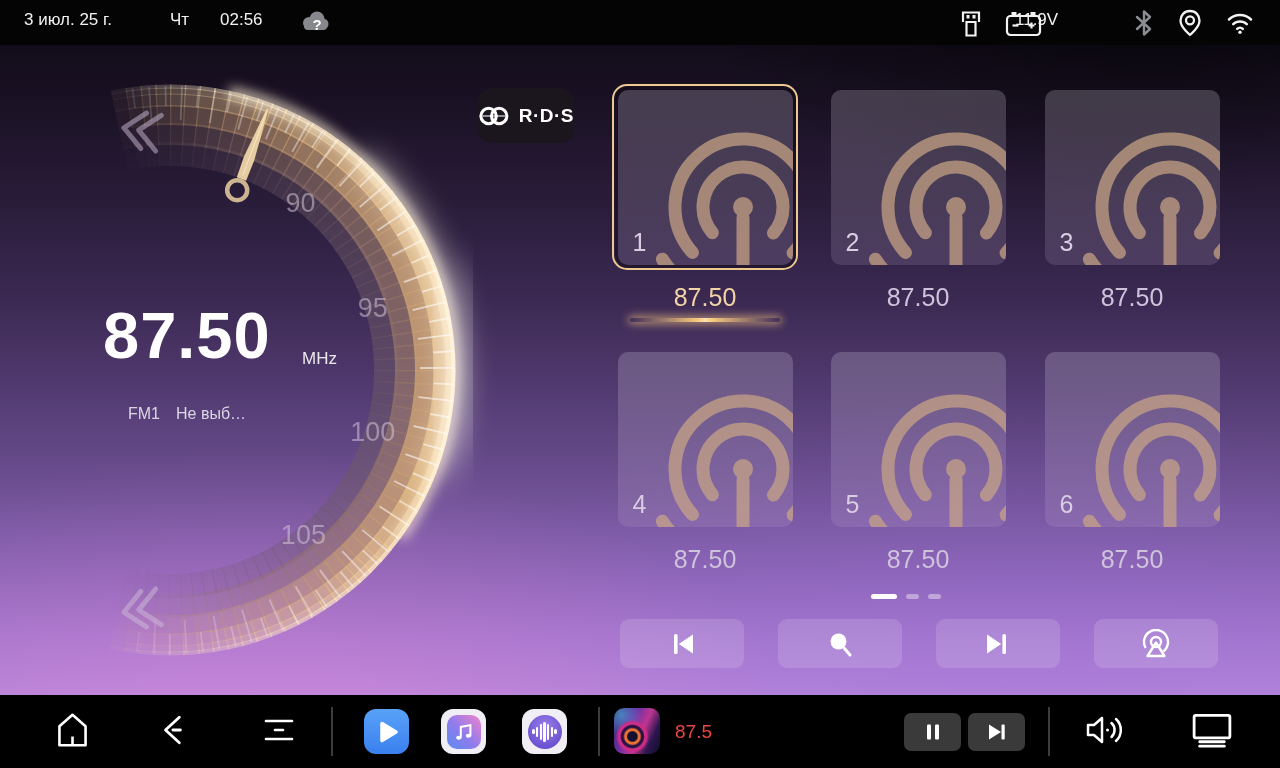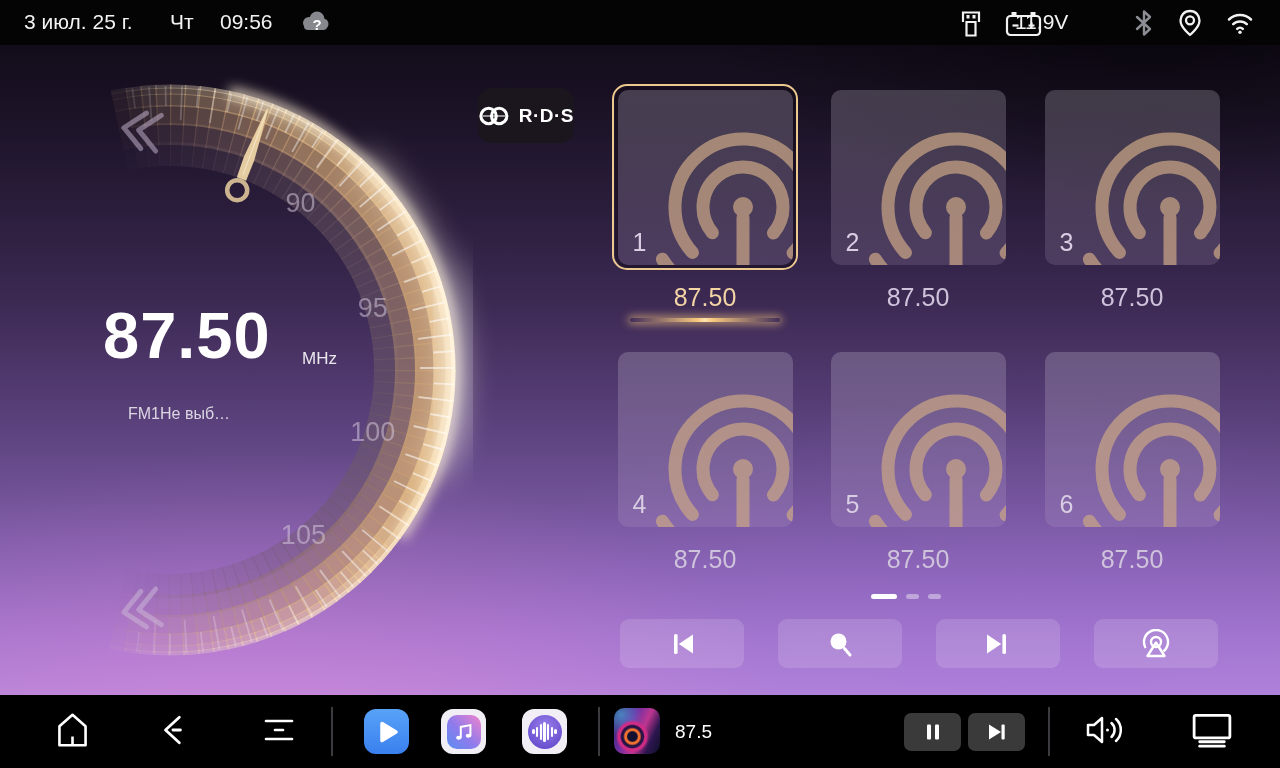--- a/index.html
+++ b/index.html
@@ -8,7 +8,7 @@
 
   
   .status-bar{position:absolute;left:0;top:0;width:1280px;height:45px;background:#040404;z-index:6;}
-  .status-bar .txt{position:absolute;top:10px;color:#f2f2f2;font-size:21px;white-space:nowrap;}
+  .status-bar .txt{position:absolute;top:10px;color:#f2f2f2;font-size:17px;white-space:nowrap;}
   .sicon{position:absolute;top:8px;}
 
   

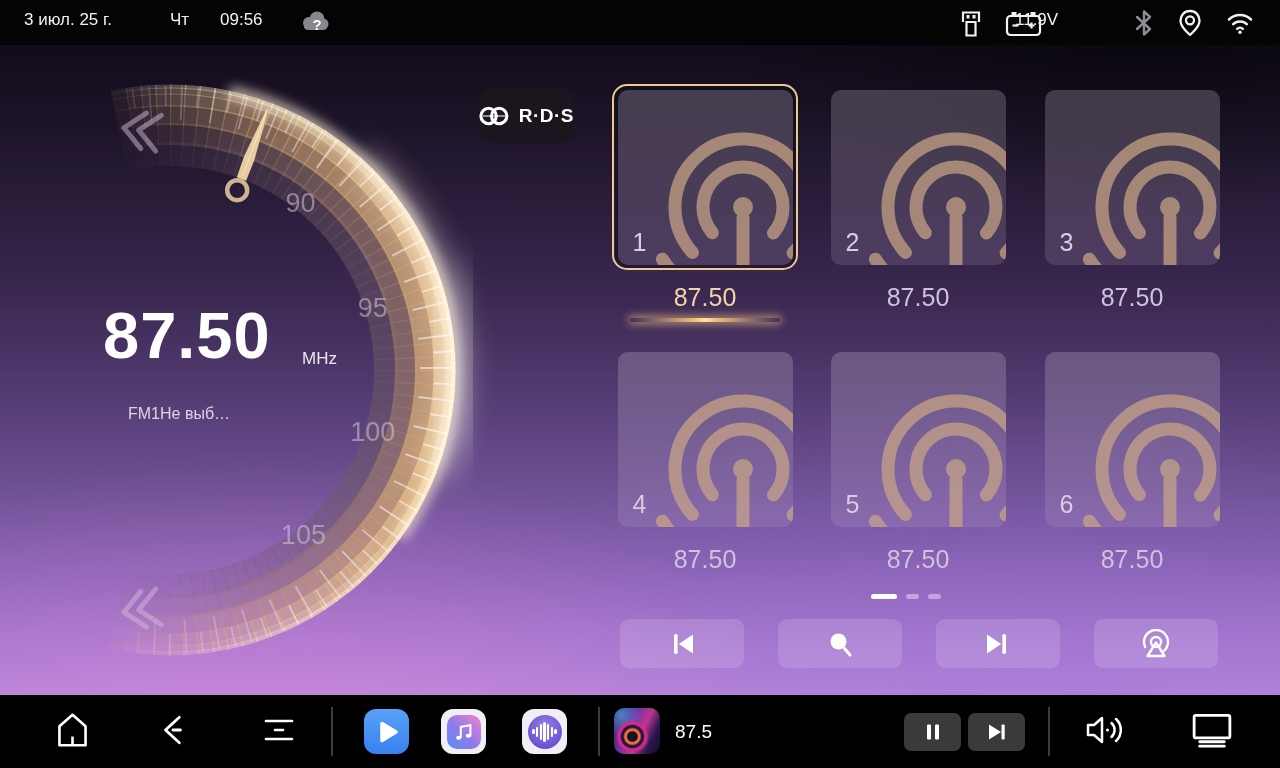--- a/index.html
+++ b/index.html
@@ -96,7 +96,7 @@
   <div class="status-bar">
     <span class="txt" style="left:24px">3 июл. 25 г.</span>
     <span class="txt" style="left:170px">Чт</span>
-    <span class="txt" style="left:220px">09:56</span>
+    <span class="txt" style="left:220px">02:56</span>
     <span class="sicon" style="left:298px;top:7px">
       <svg width="34" height="30" viewBox="0 0 34 30">
         <g fill="#8f8f96" opacity=".95">

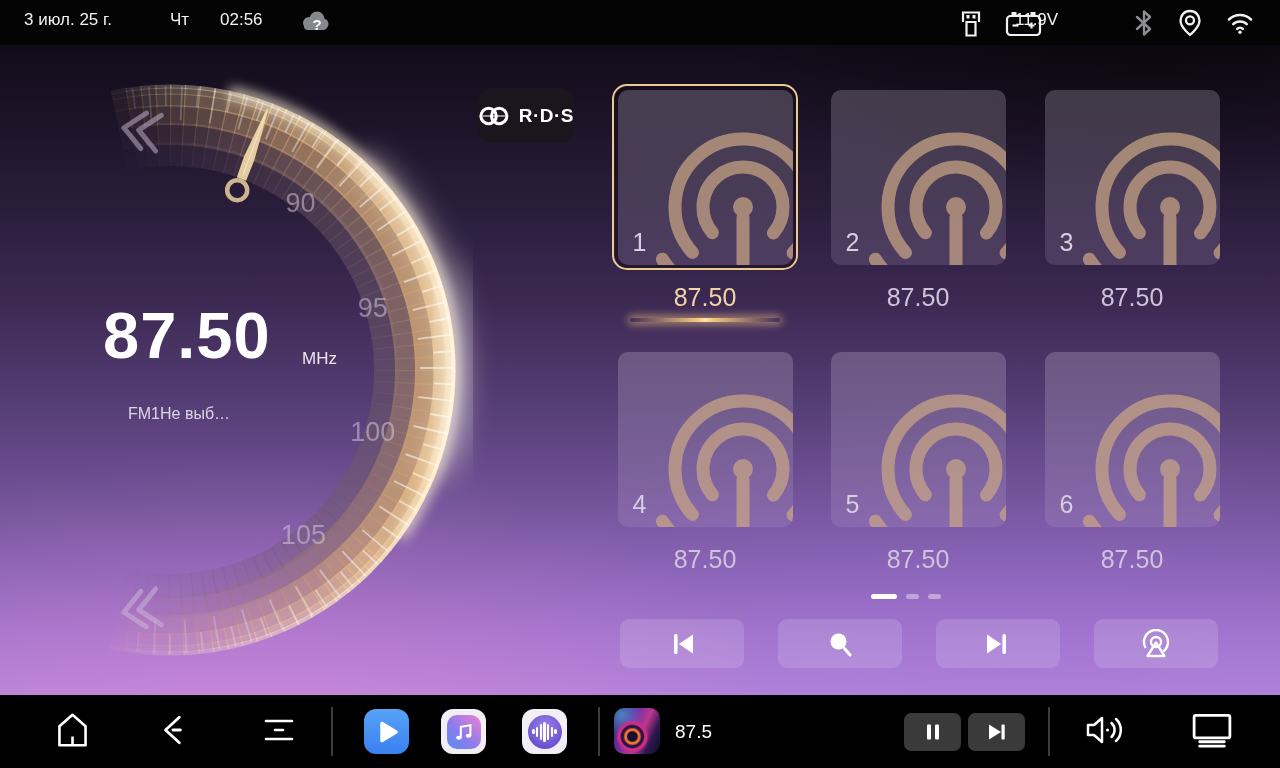--- a/index.html
+++ b/index.html
@@ -23,7 +23,7 @@
   
   .freq-main{position:absolute;left:103px;top:298px;z-index:3;color:#ffffff;font-size:65px;font-weight:bold;letter-spacing:1px;}
   .freq-unit{position:absolute;left:302px;top:349px;z-index:3;color:rgba(255,255,255,.88);font-size:17px;}
-  .band-row{position:absolute;left:128px;top:405px;z-index:3;color:rgba(255,255,255,.78);font-size:16px;display:flex;gap:0;}
+  .band-row{position:absolute;left:128px;top:405px;z-index:3;color:rgba(255,255,255,.78);font-size:16px;display:flex;gap:16px;}
   .band-btn{position:absolute;left:127px;top:463px;width:124px;height:57px;z-index:3;border-radius:10px;
     background:rgba(255,255,255,.10);display:flex;align-items:center;justify-content:center;
     color:#fff;font-size:25px;font-weight:bold;}

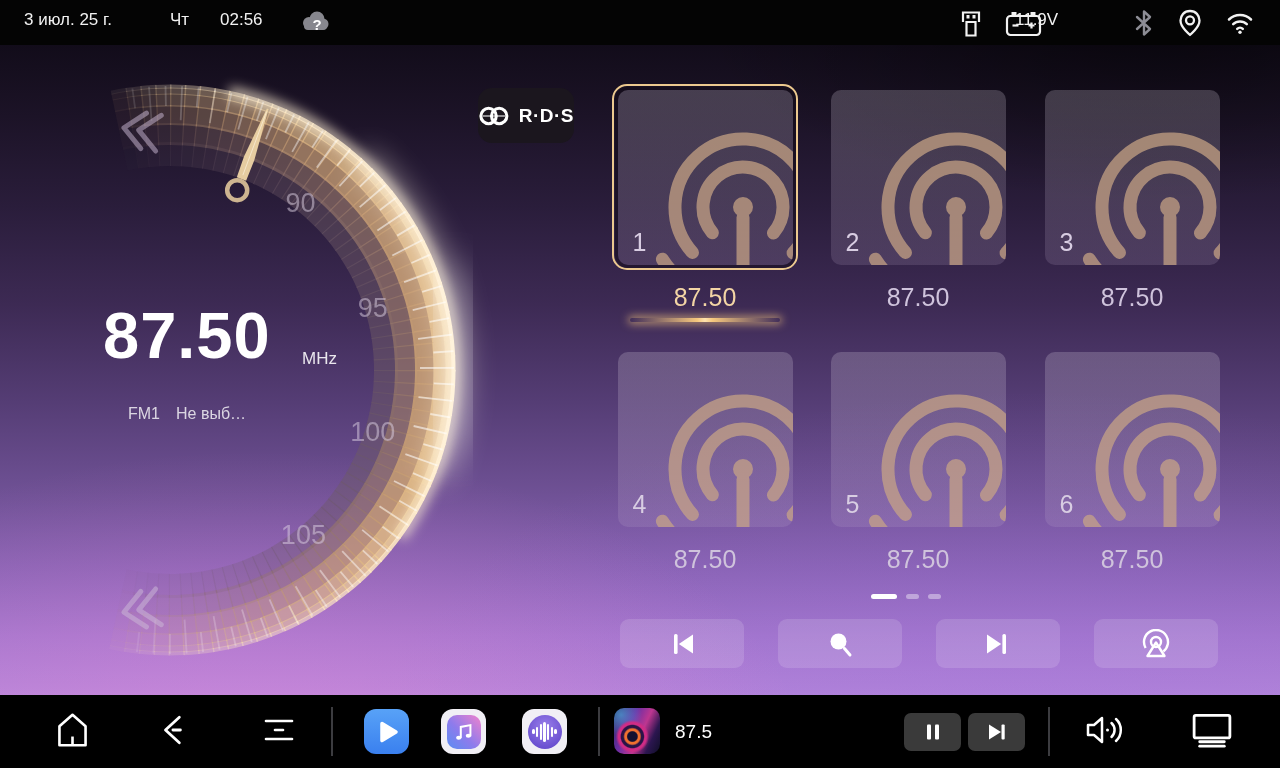--- a/index.html
+++ b/index.html
@@ -71,7 +71,7 @@
      radial-gradient(circle at 40% 62%, #141030 0 12%, #f07030 15% 19%, #2a1448 23% 28%, #d02c86 31% 35%, rgba(60,20,90,0) 42%),
      radial-gradient(circle at 15% 15%, rgba(80,200,245,.55), transparent 38%),
      linear-gradient(115deg,#262a62 0%,#6d2ea4 35%,#bd3690 58%,#2c1650 78%,#0e0e26 100%);}
-  .np-freq{position:absolute;left:675px;top:50%;transform:translateY(-50%);color:#ffffff;font-size:19px;}
+  .np-freq{position:absolute;left:675px;top:50%;transform:translateY(-50%);color:#ef4444;font-size:19px;}
   .media-btn{position:absolute;top:713px;width:57px;height:38px;border-radius:7px;background:#3a3a3a;
     display:flex;align-items:center;justify-content:center;z-index:7;}
 </style>

